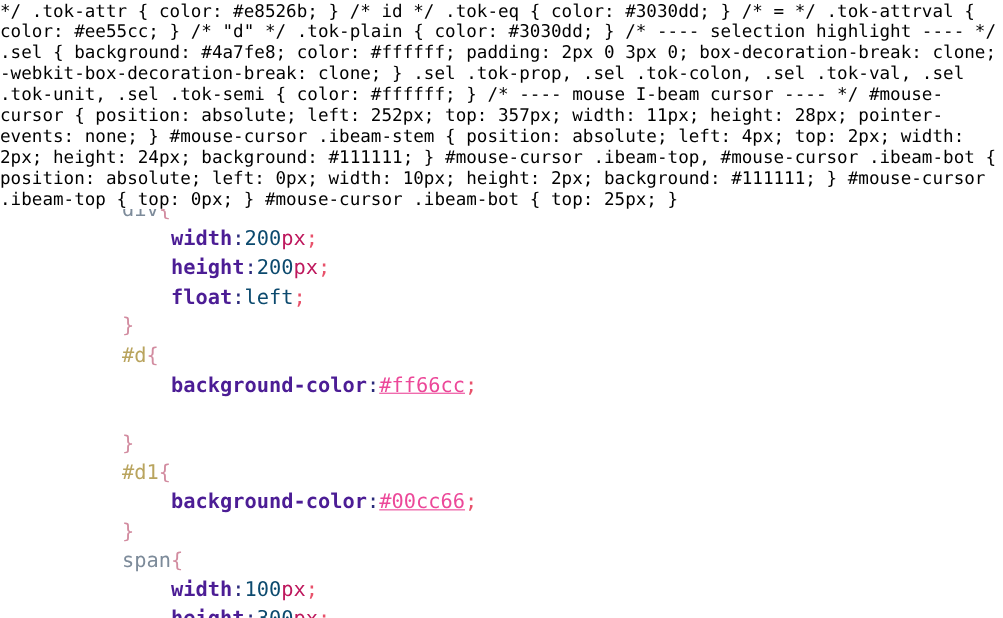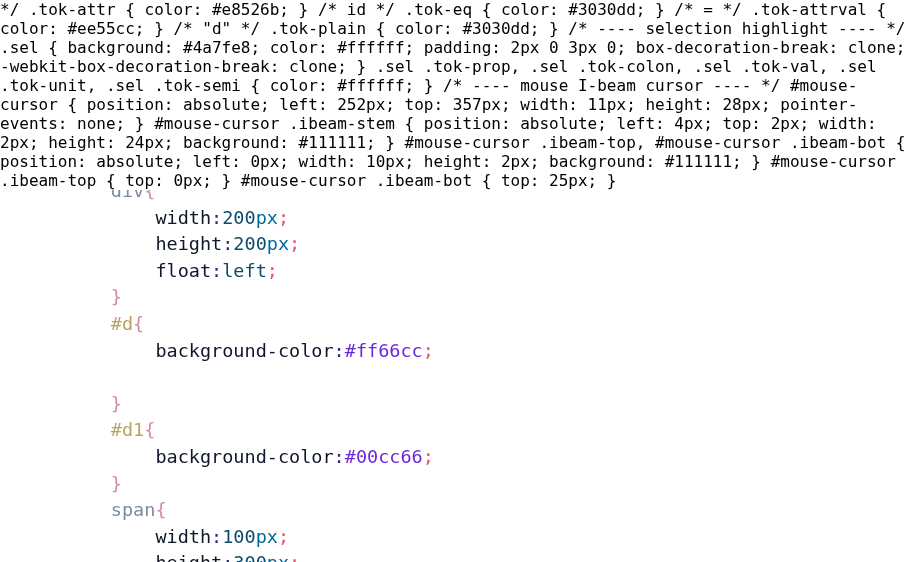--- a/index.html
+++ b/index.html
@@ -45,7 +45,7 @@
   .tok-elem      { color: #7d8b9a; }              
   .tok-idsel     { color: #b9a45e; }              
   .tok-brace     { color: #d28ca0; }              
-  .tok-prop      { color: #0f172a; }              
+  .tok-prop      { color: #4c1d95; font-weight: bold; }              
   .tok-colon     { color: #2a2a7a; }              
   .tok-val       { color: #0c4a6e; }              
   .tok-unit      { color: #0369a1; }              

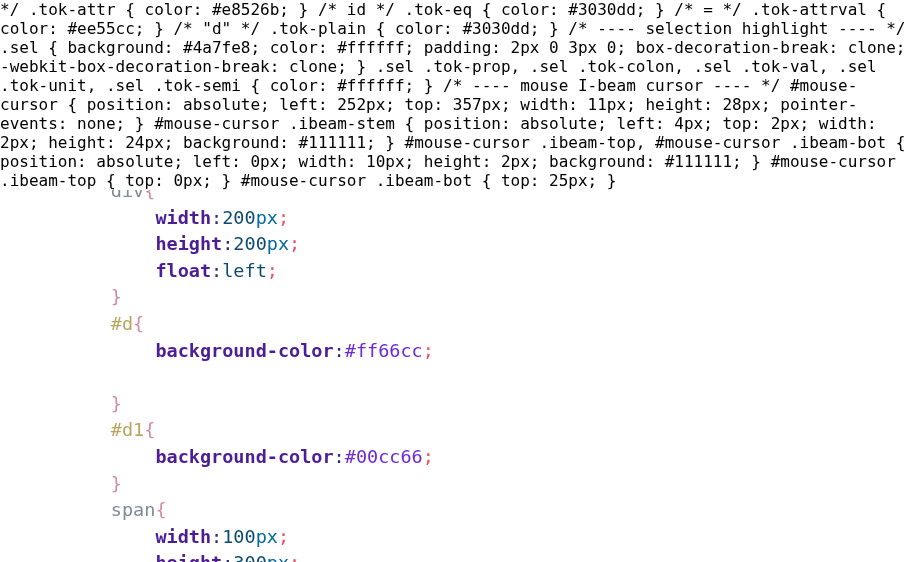--- a/index.html
+++ b/index.html
@@ -48,7 +48,7 @@
   .tok-prop      { color: #4c1d95; font-weight: bold; }              
   .tok-colon     { color: #2a2a7a; }              
   .tok-val       { color: #0c4a6e; }              
-  .tok-unit      { color: #0369a1; }              
+  .tok-unit      { color: #be185d; }              
   .tok-semi      { color: #e8526b; }              
   .tok-hex       { color: #6d28d9; }              </style> </head><body>
 <div> */

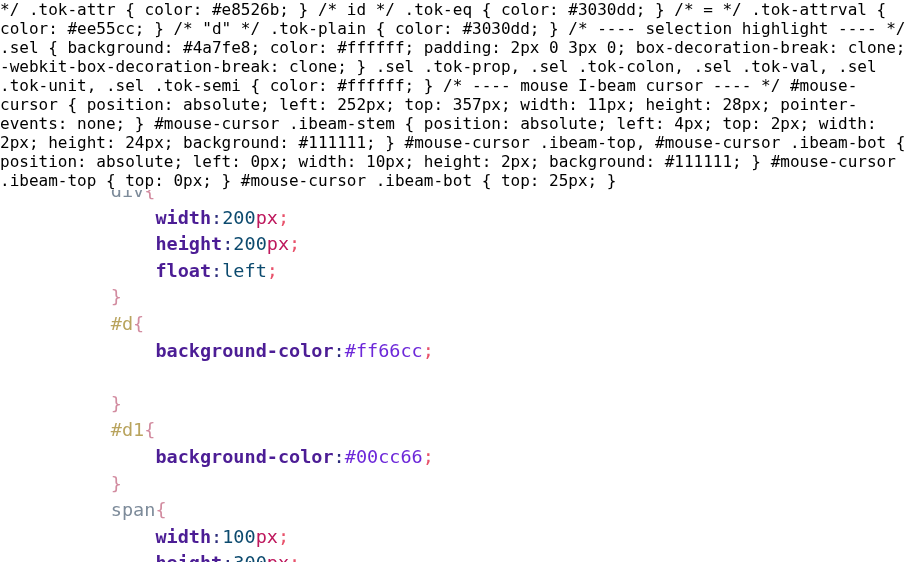--- a/index.html
+++ b/index.html
@@ -50,7 +50,7 @@
   .tok-val       { color: #0c4a6e; }              
   .tok-unit      { color: #be185d; }              
   .tok-semi      { color: #e8526b; }              
-  .tok-hex       { color: #6d28d9; }              </style> </head><body>
+  .tok-hex       { color: #ec4899; text-decoration: underline; }              </style> </head><body>
 <div> */
   .tok-attr      { color: #e8526b; }              /* id */
   .tok-eq        { color: #3030dd; }              /* = */

